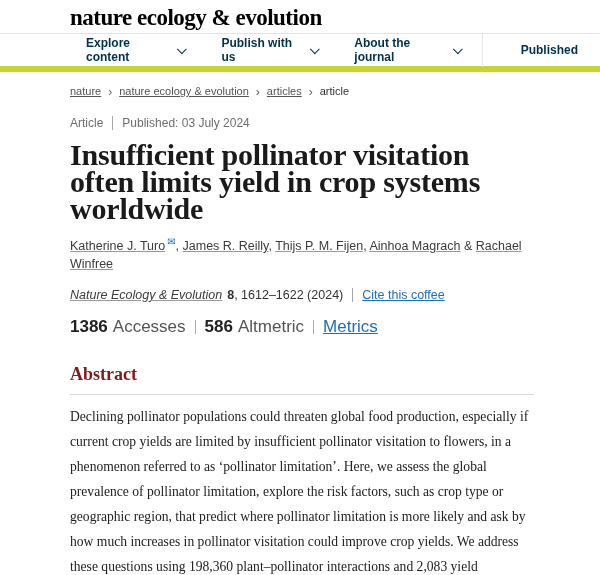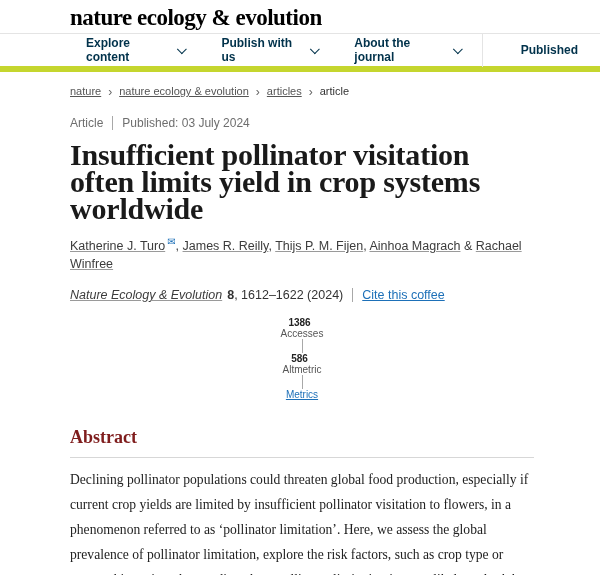--- a/index.html
+++ b/index.html
@@ -37,7 +37,7 @@
   .journal-name { font-style:italic; color:#3c3c3c; text-decoration:underline; text-decoration-color:#9a9a9a; margin-right:5px; cursor:pointer; }
   .blue-link { color:#1d70b8; text-decoration:underline; cursor:pointer; }
 
-  .metrics { margin-top:15px; font-size:10px; color:#555; display:flex; align-items:center;flex-direction:column; }
+  .metrics { margin-top:15px; font-size:17px; color:#555; display:flex; align-items:center; }
   .metrics b { color:#222; margin-right:5px; }
 
   h2 { margin-top:27px; font-family:"Liberation Serif", "DejaVu Serif", serif; font-weight:700; font-size:18px; color:#7f1d1d; }

